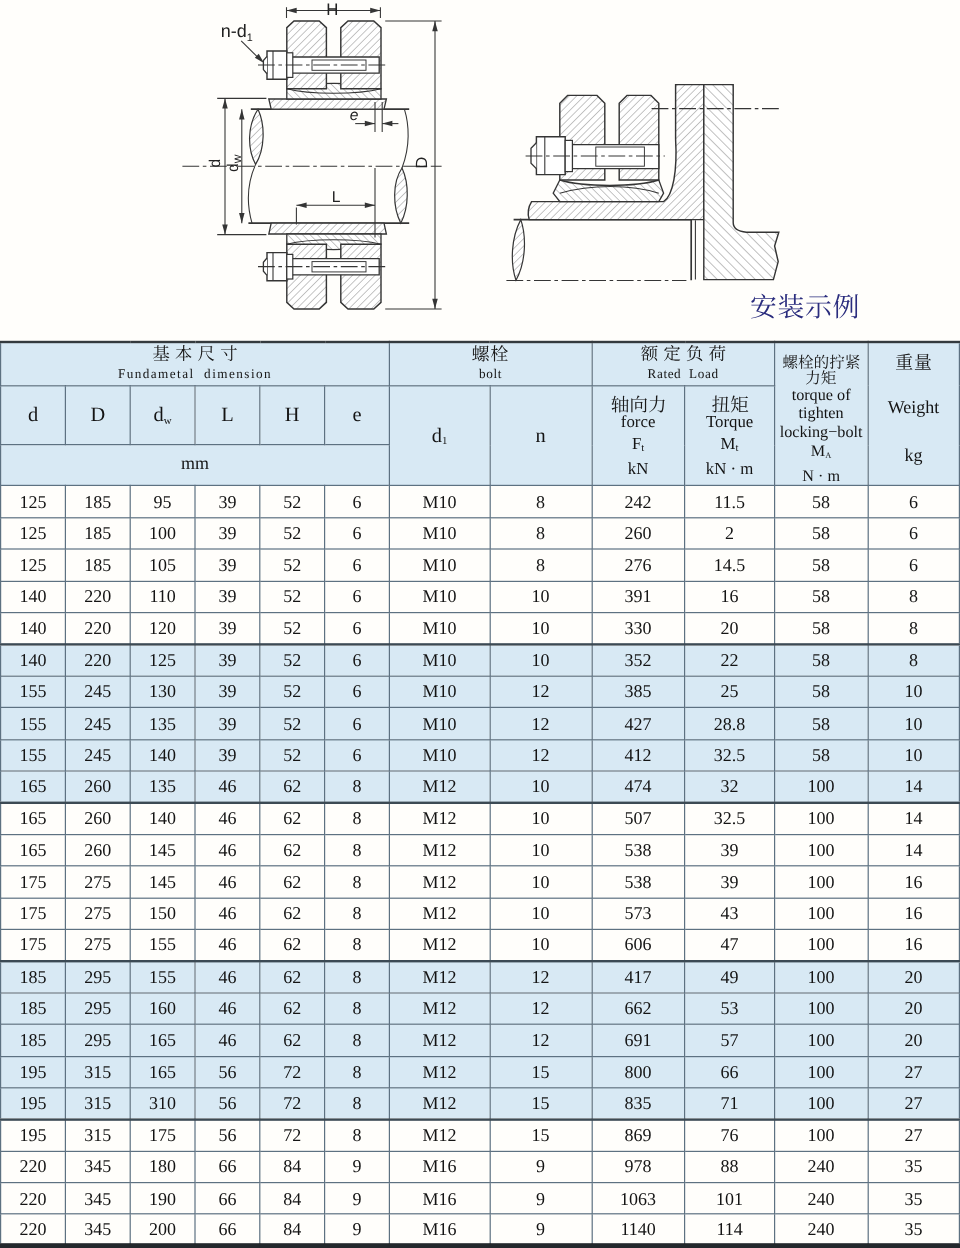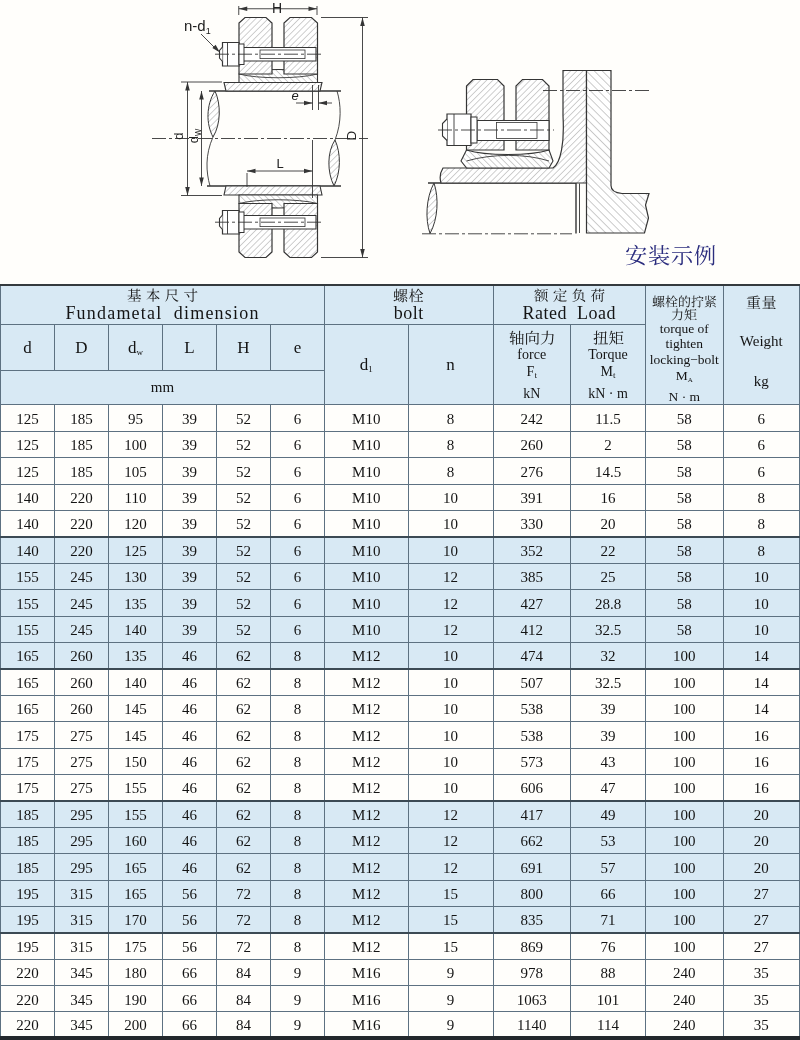--- a/index.html
+++ b/index.html
@@ -13,7 +13,7 @@
 #tbl tr.b td{background:#d8e9f4}
 #tbl tbody tr{height:26.4px}
 #tbl tr:nth-child(n+4) td{padding-top:2.5px}
-.en{font-size:18px;letter-spacing:1.2px}
+.en{font-size:11px;letter-spacing:1.2px}
 sub{font-size:9px}
 .sm{font-size:13.5px;letter-spacing:0}
 .tq{font-size:13.5px;line-height:15.8px}

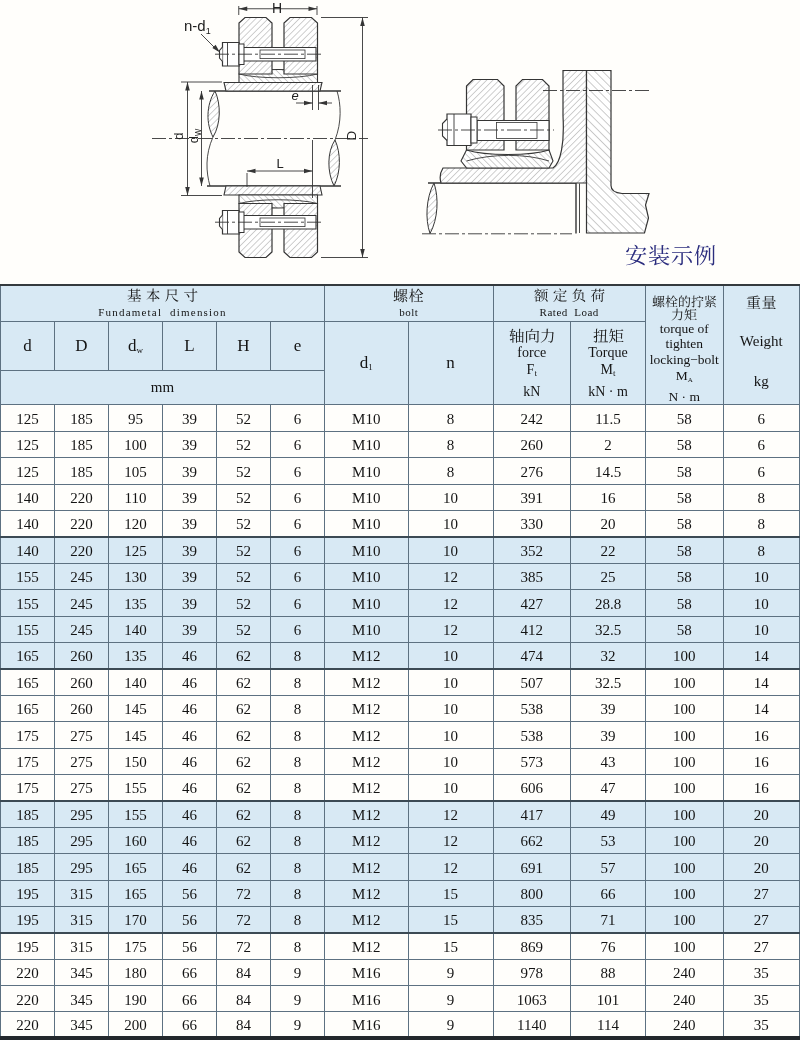--- a/index.html
+++ b/index.html
@@ -570,7 +570,7 @@
 <tr class="b" style="border-bottom:2px solid #3c4a54">
           <td>195</td>
           <td>315</td>
-          <td>170</td>
+          <td>310</td>
           <td>56</td>
           <td>72</td>
           <td>8</td>

